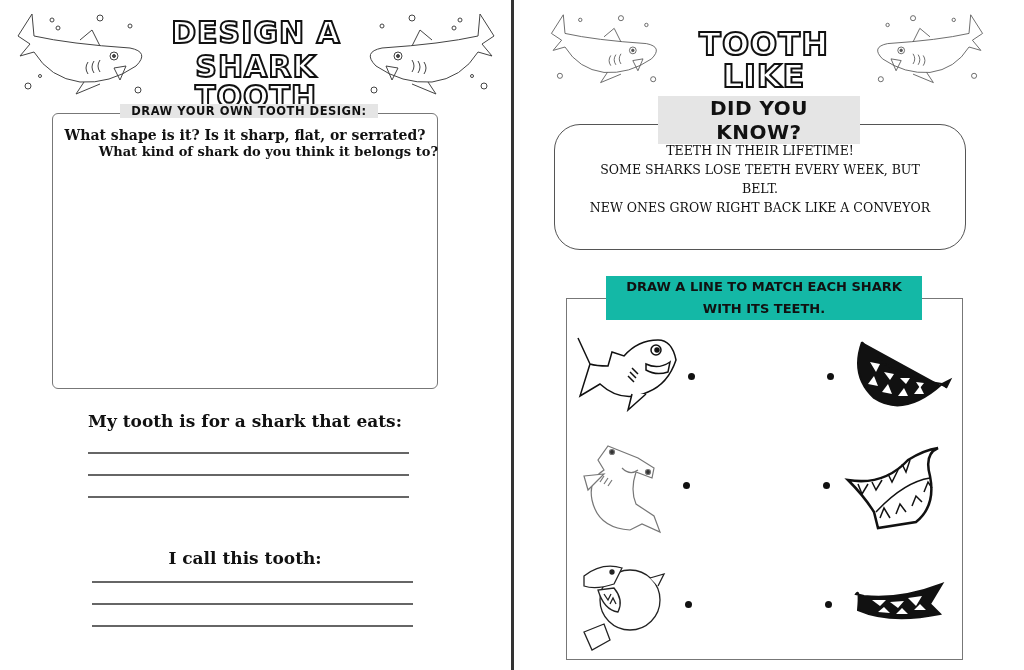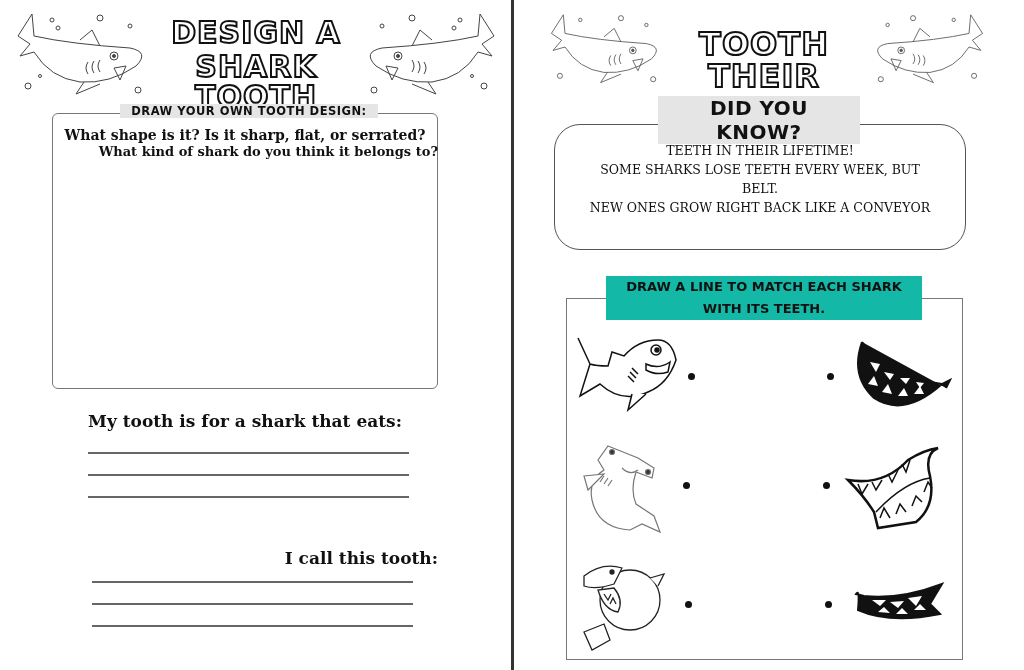--- a/index.html
+++ b/index.html
@@ -122,7 +122,7 @@
     </g>
   </svg>
 
-  <div class="title-outline" style="left:140px;top:28px;width:220px;font-size:32px;">TOOTH THEIR</div>
+  <div class="title-outline" style="left:140px;top:28px;width:220px;font-size:32px;">TOOTH LIKE</div>
 
   <div class="box pill" style="left:40px;top:124px;width:410px;height:124px;"></div>
   <div class="heading-bold" style="left:144px;top:96px;width:190px;font-size:20px;">DID YOU KNOW?</div>

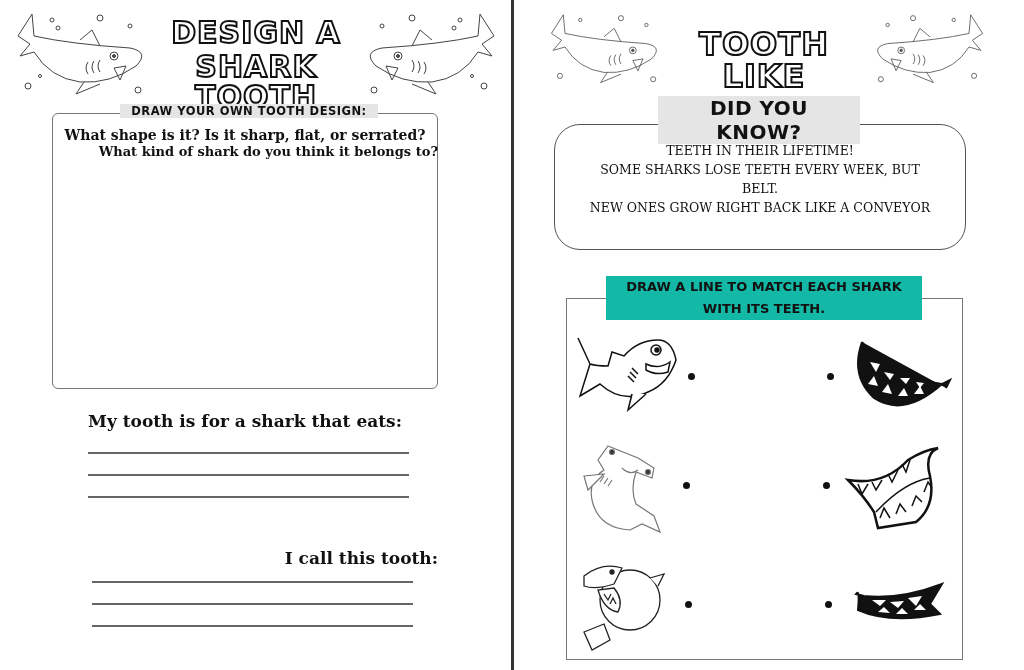--- a/index.html
+++ b/index.html
@@ -82,7 +82,7 @@
   <div class="write-line" style="left:88px;top:474px;width:321px;"></div>
   <div class="write-line" style="left:88px;top:496px;width:321px;"></div>
 
-  <div class="serif-bold" style="position:absolute;left:52px;top:548px;width:386px;text-align:right;font-size:17px;">I call this tooth:</div>
+  <div class="serif-bold" style="position:absolute;left:52px;top:548px;width:386px;text-align:center;font-size:17px;">I call this tooth:</div>
   <div class="write-line" style="left:92px;top:581px;width:321px;"></div>
   <div class="write-line" style="left:92px;top:603px;width:321px;"></div>
   <div class="write-line" style="left:92px;top:625px;width:321px;"></div>

